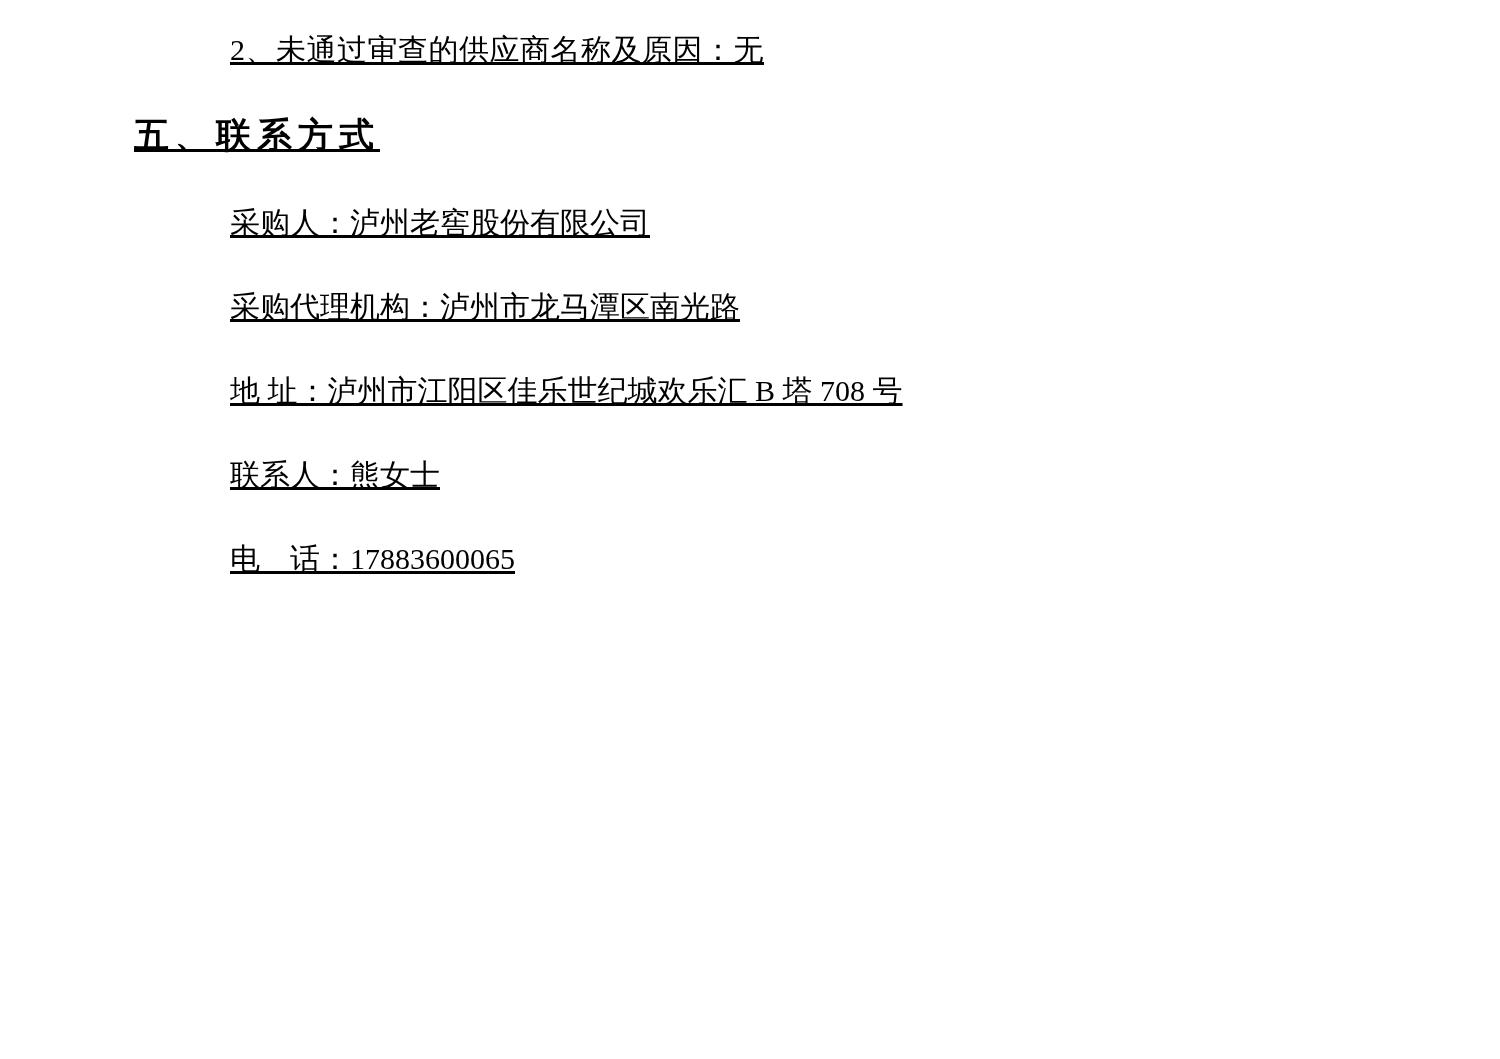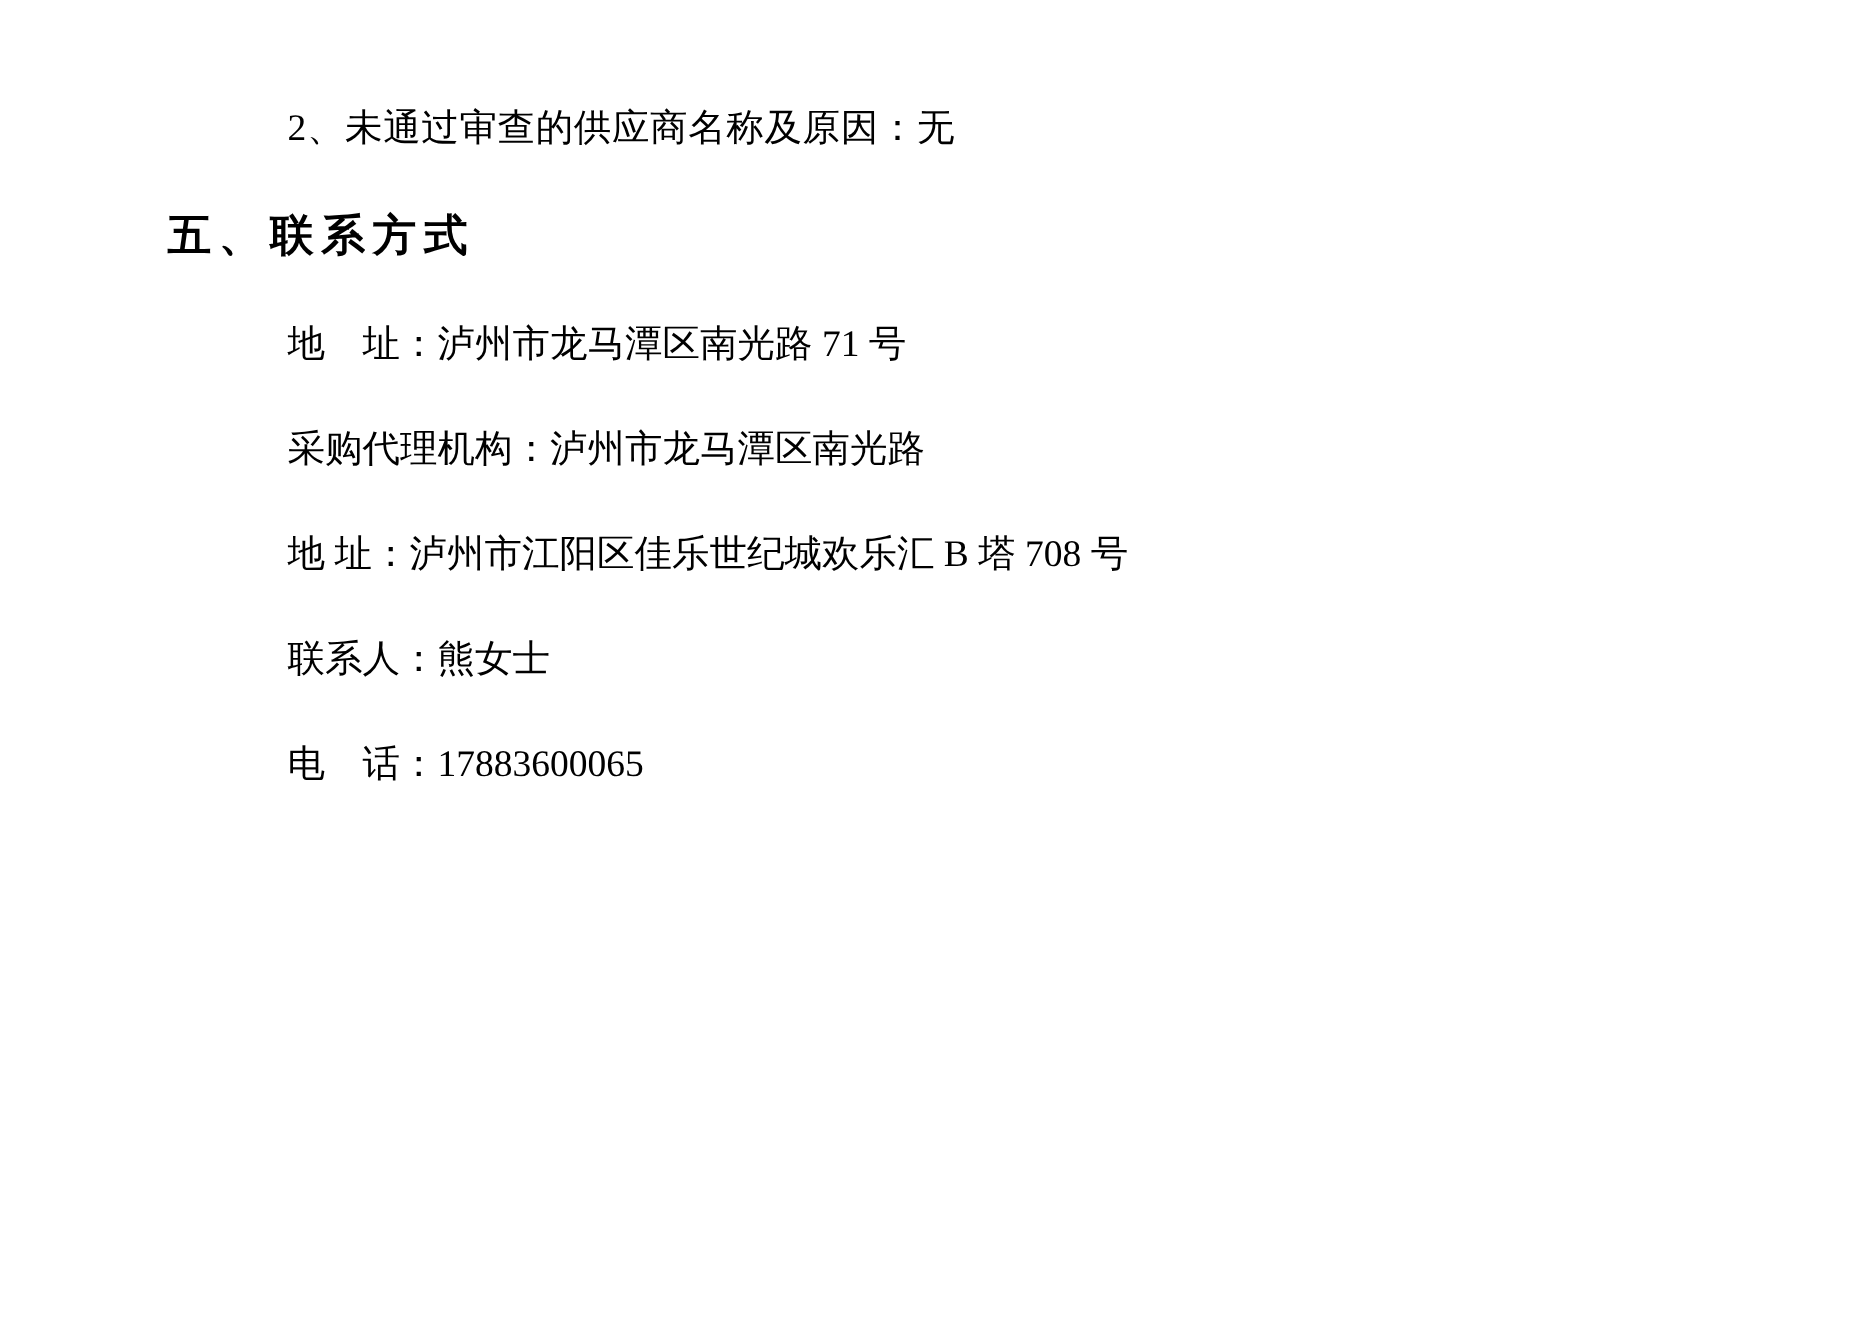--- a/index.html
+++ b/index.html
@@ -19,7 +19,8 @@
     width: 1500px;
     height: 1059px;
     box-sizing: border-box;
-    padding: 88px 120px 0 120px;
+    padding: 35px 120px 0 120px;
+    text-decoration: underline;
   }
   .doc-body {
     padding-left: 110px;

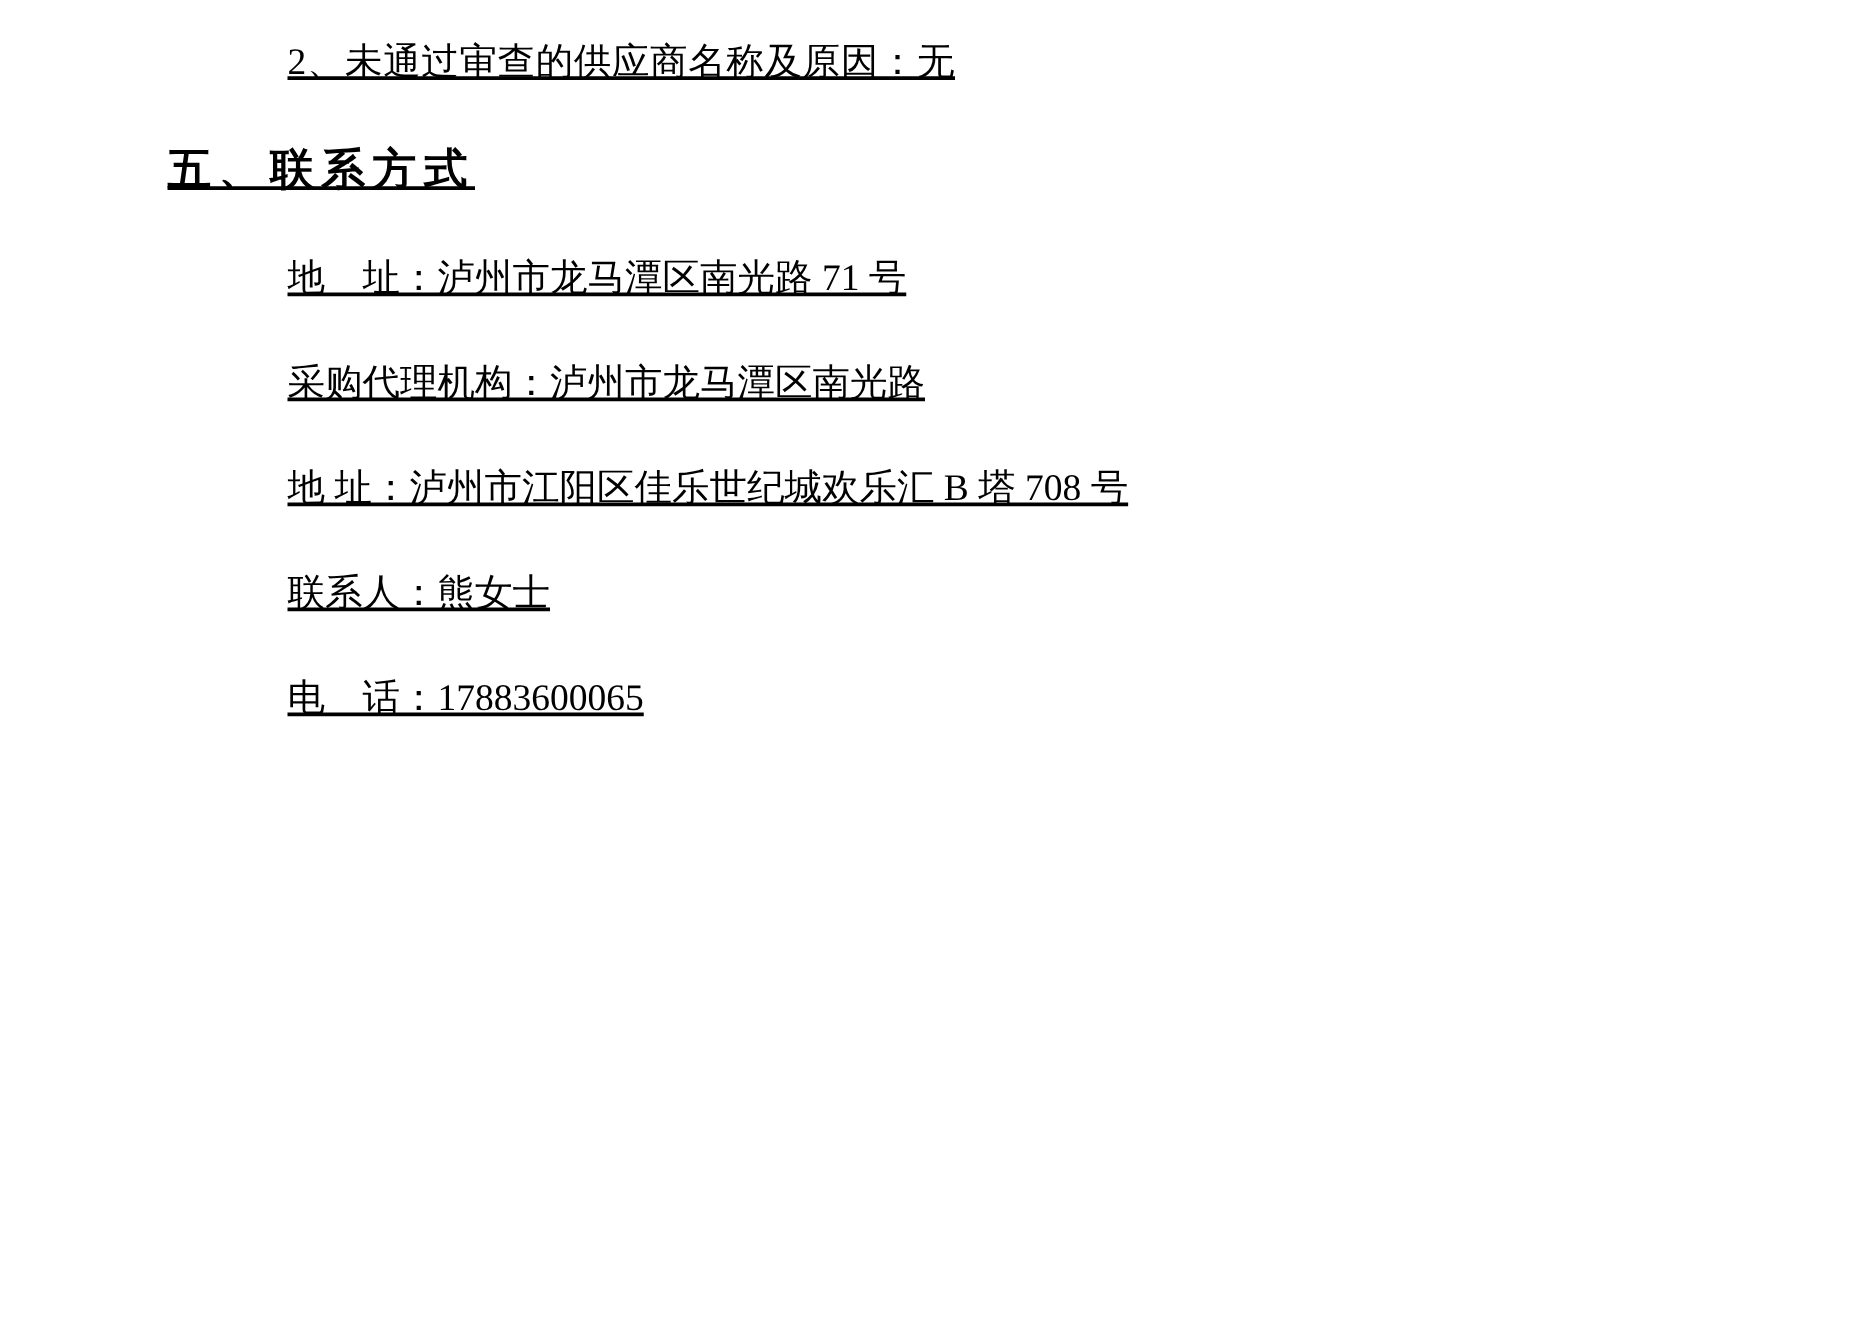--- a/index.html
+++ b/index.html
@@ -63,6 +63,7 @@
 
     <h2 class="section-heading">五、联系方式</h2>
 
+    <p class="contact-line indent-first">采购人：泸州老窖股份有限公司</p>
 
     <p class="contact-line">地　址：泸州市龙马潭区南光路 71 号</p>
 

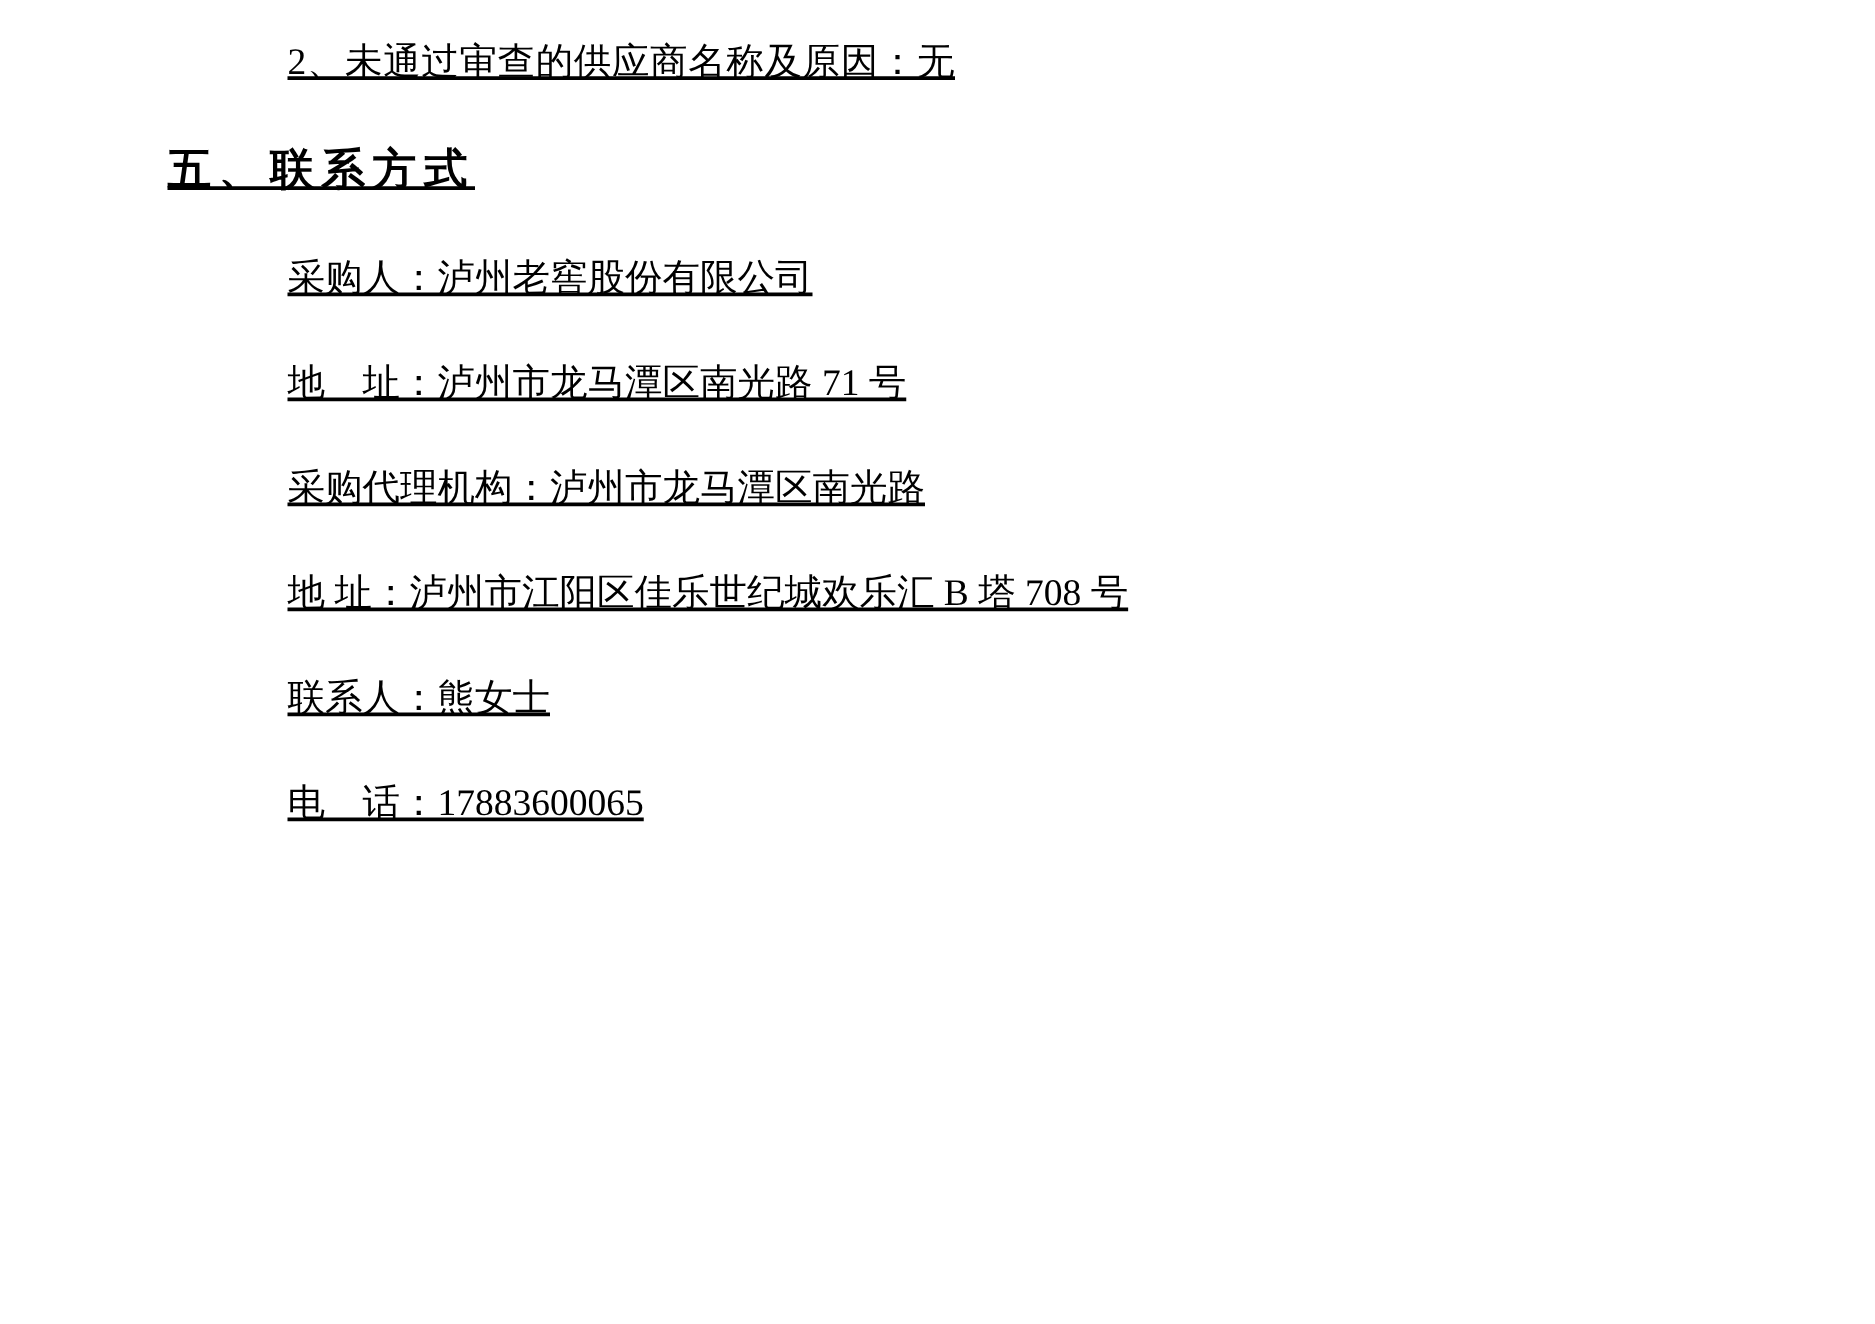--- a/index.html
+++ b/index.html
@@ -65,7 +65,6 @@
 
     <p class="contact-line indent-first">采购人：泸州老窖股份有限公司</p>
 
-    <p class="contact-line">地　址：泸州市龙马潭区南光路 71 号</p>
 
 
 

